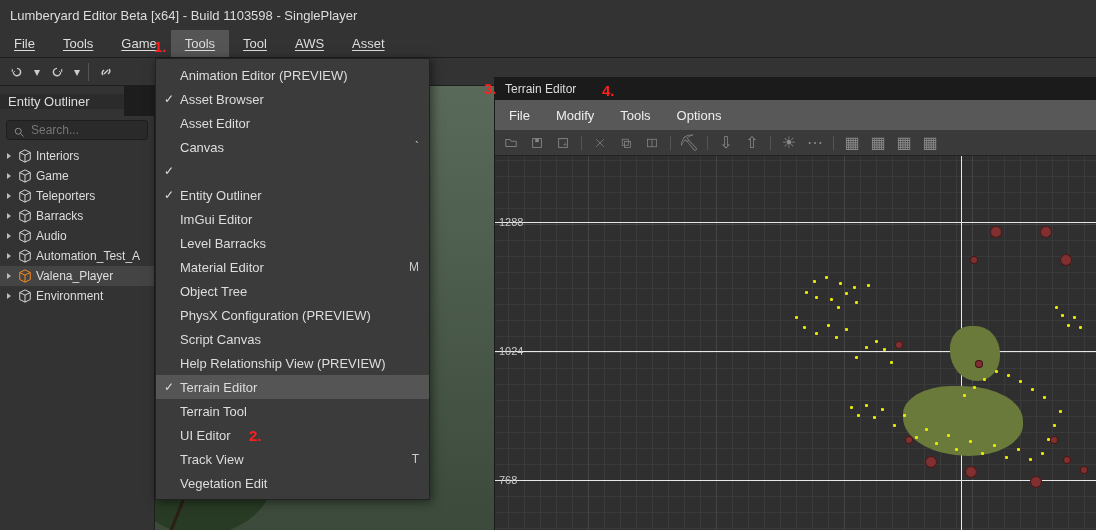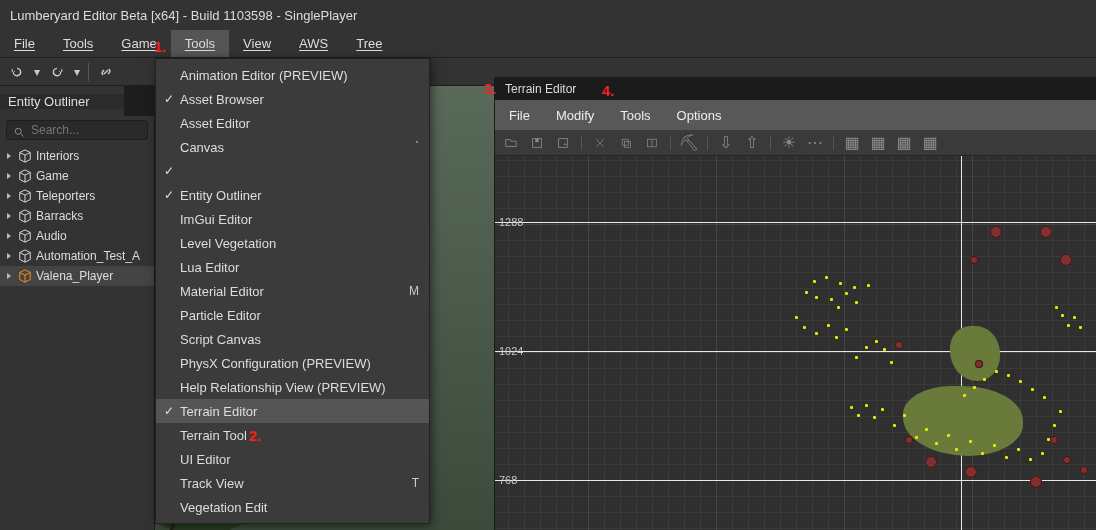--- a/index.html
+++ b/index.html
@@ -106,7 +106,7 @@
         <span class="ul">Tools</span>
       </div>
     <div class="mitem">
-        <span class="ul">View</span>
+        <span class="ul">Tool</span>
       </div>
     <div class="mitem">
         <span class="ul">AWS</span>

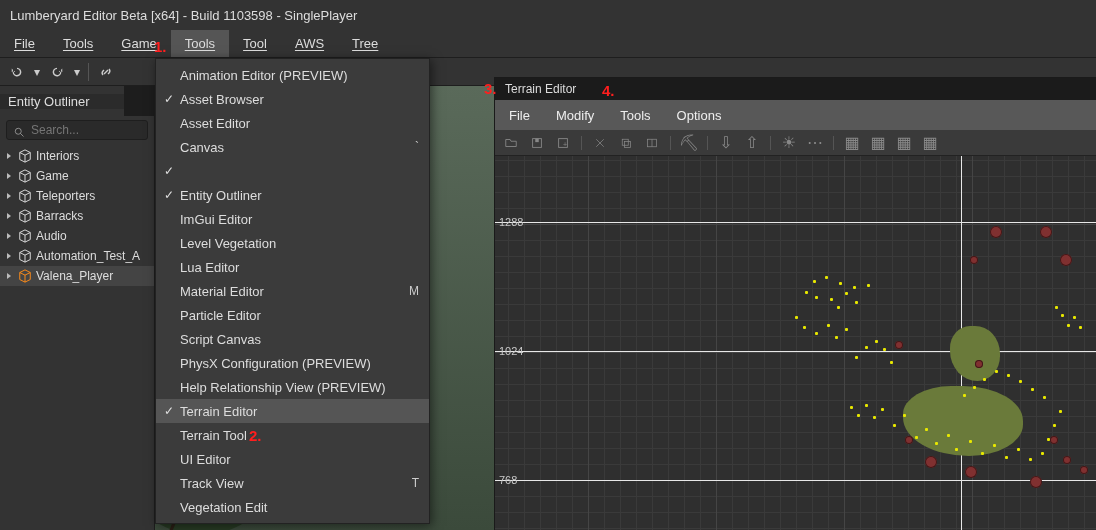--- a/index.html
+++ b/index.html
@@ -112,7 +112,7 @@
         <span class="ul">AWS</span>
       </div>
     <div class="mitem">
-        <span class="ul">Tree</span>
+        <span class="ul">Asset</span>
       </div>
   </div>
 

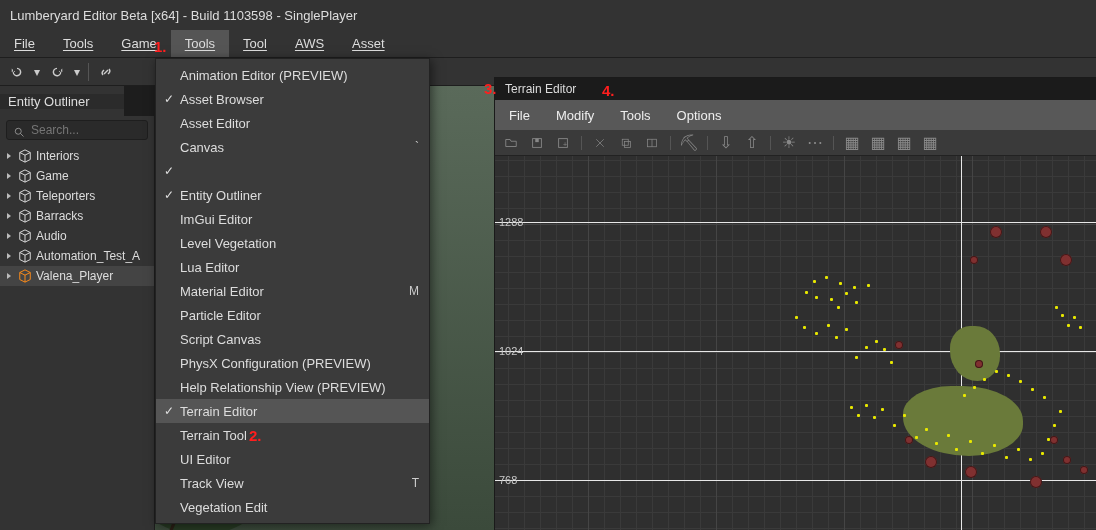--- a/index.html
+++ b/index.html
@@ -315,7 +315,7 @@
       </div>
       <div class="dd-item">
         <span class="dd-check"></span>
-        <span class="dd-label">Level Vegetation</span>
+        <span class="dd-label">Level Barracks</span>
         <span class="dd-short"></span>
       </div>
       <div class="dd-item">

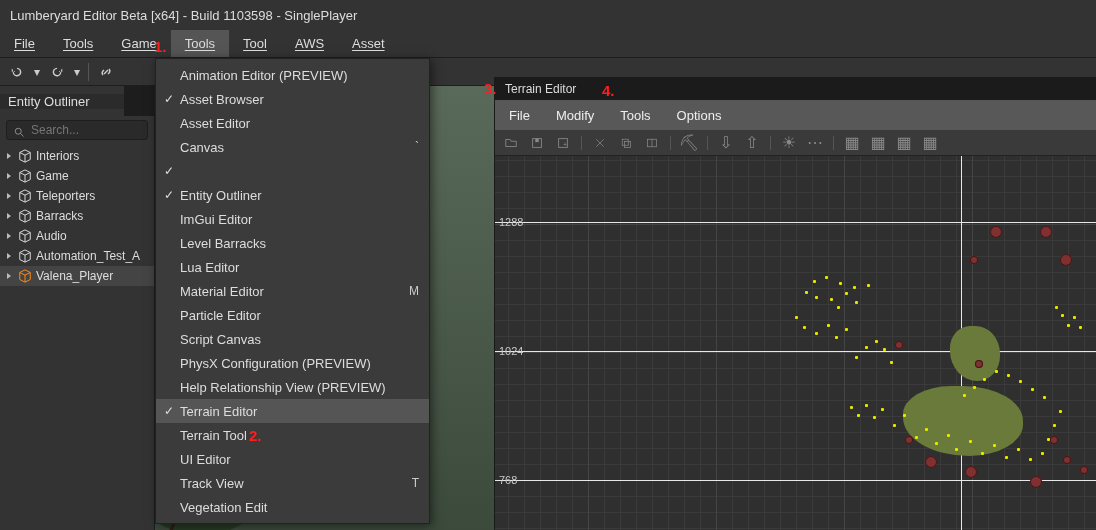--- a/index.html
+++ b/index.html
@@ -316,11 +316,6 @@
       <div class="dd-item">
         <span class="dd-check"></span>
         <span class="dd-label">Level Barracks</span>
-        <span class="dd-short"></span>
-      </div>
-      <div class="dd-item">
-        <span class="dd-check"></span>
-        <span class="dd-label">Lua Editor</span>
         <span class="dd-short"></span>
       </div>
       <div class="dd-item">

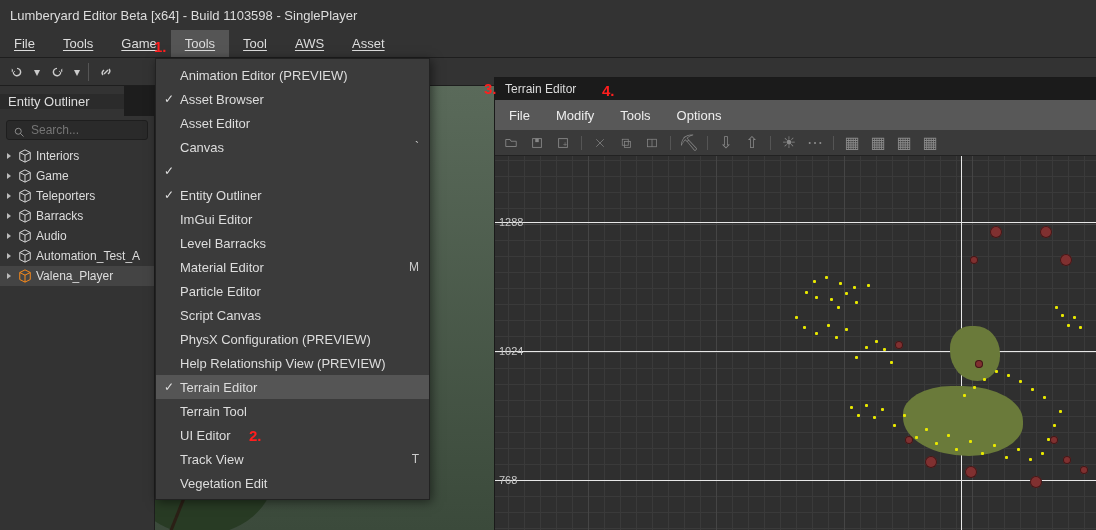--- a/index.html
+++ b/index.html
@@ -253,6 +253,20 @@
               </svg>
             </span>
             <span>Valena_Player</span>
+          </div>
+          <div class="trow">
+            <span class="arw">
+              <svg viewBox="0 0 8 8" width="8" height="8">
+                <path d="M2 1l4 3-4 3z" fill="currentColor"></path>
+              </svg>
+            </span>
+            <span class="cube">
+              <svg viewBox="0 0 16 16" width="14" height="14">
+                <path d="M8 1l6 3v8l-6 3-6-3V4z" fill="none" stroke="currentColor" stroke-width="1.1"></path>
+                <path d="M2 4l6 3 6-3M8 7v8" stroke="currentColor" stroke-width="1.1" fill="none"></path>
+              </svg>
+            </span>
+            <span>Environment</span>
           </div>
         </div>
     </div>

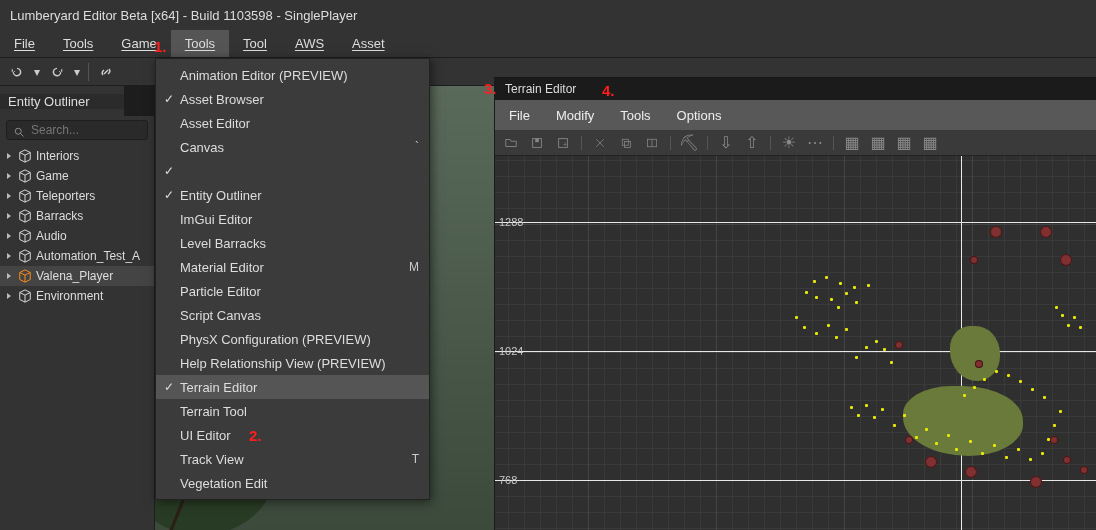--- a/index.html
+++ b/index.html
@@ -336,6 +336,11 @@
         <span class="dd-check"></span>
         <span class="dd-label">Material Editor</span>
         <span class="dd-short">M</span>
+      </div>
+      <div class="dd-item">
+        <span class="dd-check"></span>
+        <span class="dd-label">Object Tree</span>
+        <span class="dd-short"></span>
       </div>
       <div class="dd-item">
         <span class="dd-check"></span>

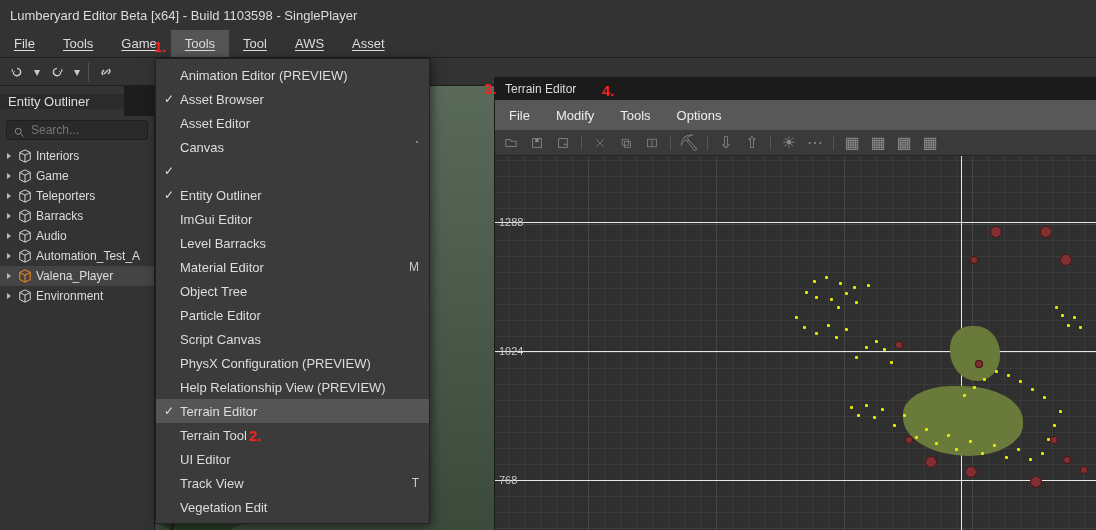--- a/index.html
+++ b/index.html
@@ -340,11 +340,6 @@
       <div class="dd-item">
         <span class="dd-check"></span>
         <span class="dd-label">Object Tree</span>
-        <span class="dd-short"></span>
-      </div>
-      <div class="dd-item">
-        <span class="dd-check"></span>
-        <span class="dd-label">Particle Editor</span>
         <span class="dd-short"></span>
       </div>
       <div class="dd-item">

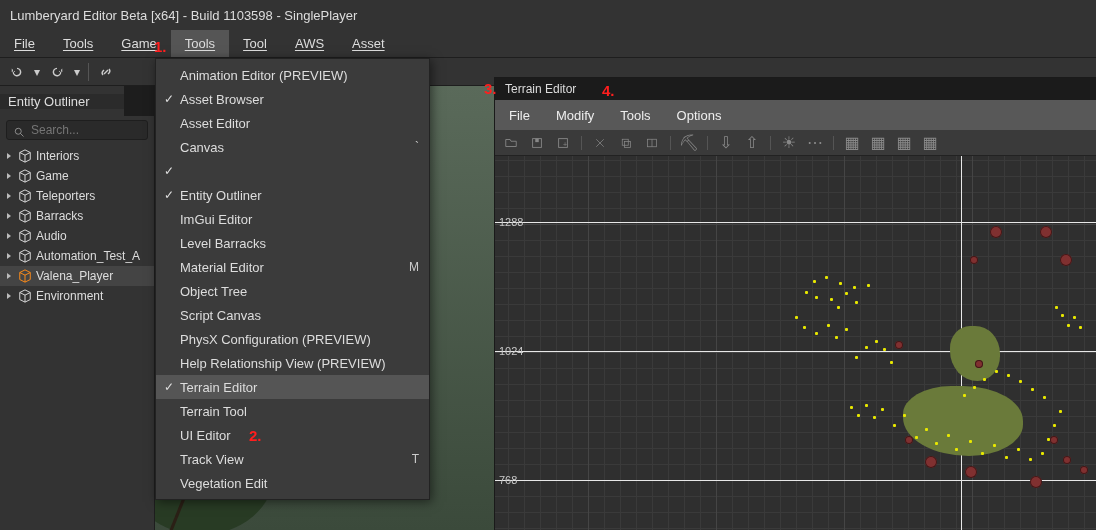--- a/index.html
+++ b/index.html
@@ -344,12 +344,12 @@
       </div>
       <div class="dd-item">
         <span class="dd-check"></span>
+        <span class="dd-label">PhysX Configuration (PREVIEW)</span>
+        <span class="dd-short"></span>
+      </div>
+      <div class="dd-item">
+        <span class="dd-check"></span>
         <span class="dd-label">Script Canvas</span>
-        <span class="dd-short"></span>
-      </div>
-      <div class="dd-item">
-        <span class="dd-check"></span>
-        <span class="dd-label">PhysX Configuration (PREVIEW)</span>
         <span class="dd-short"></span>
       </div>
       <div class="dd-item">

